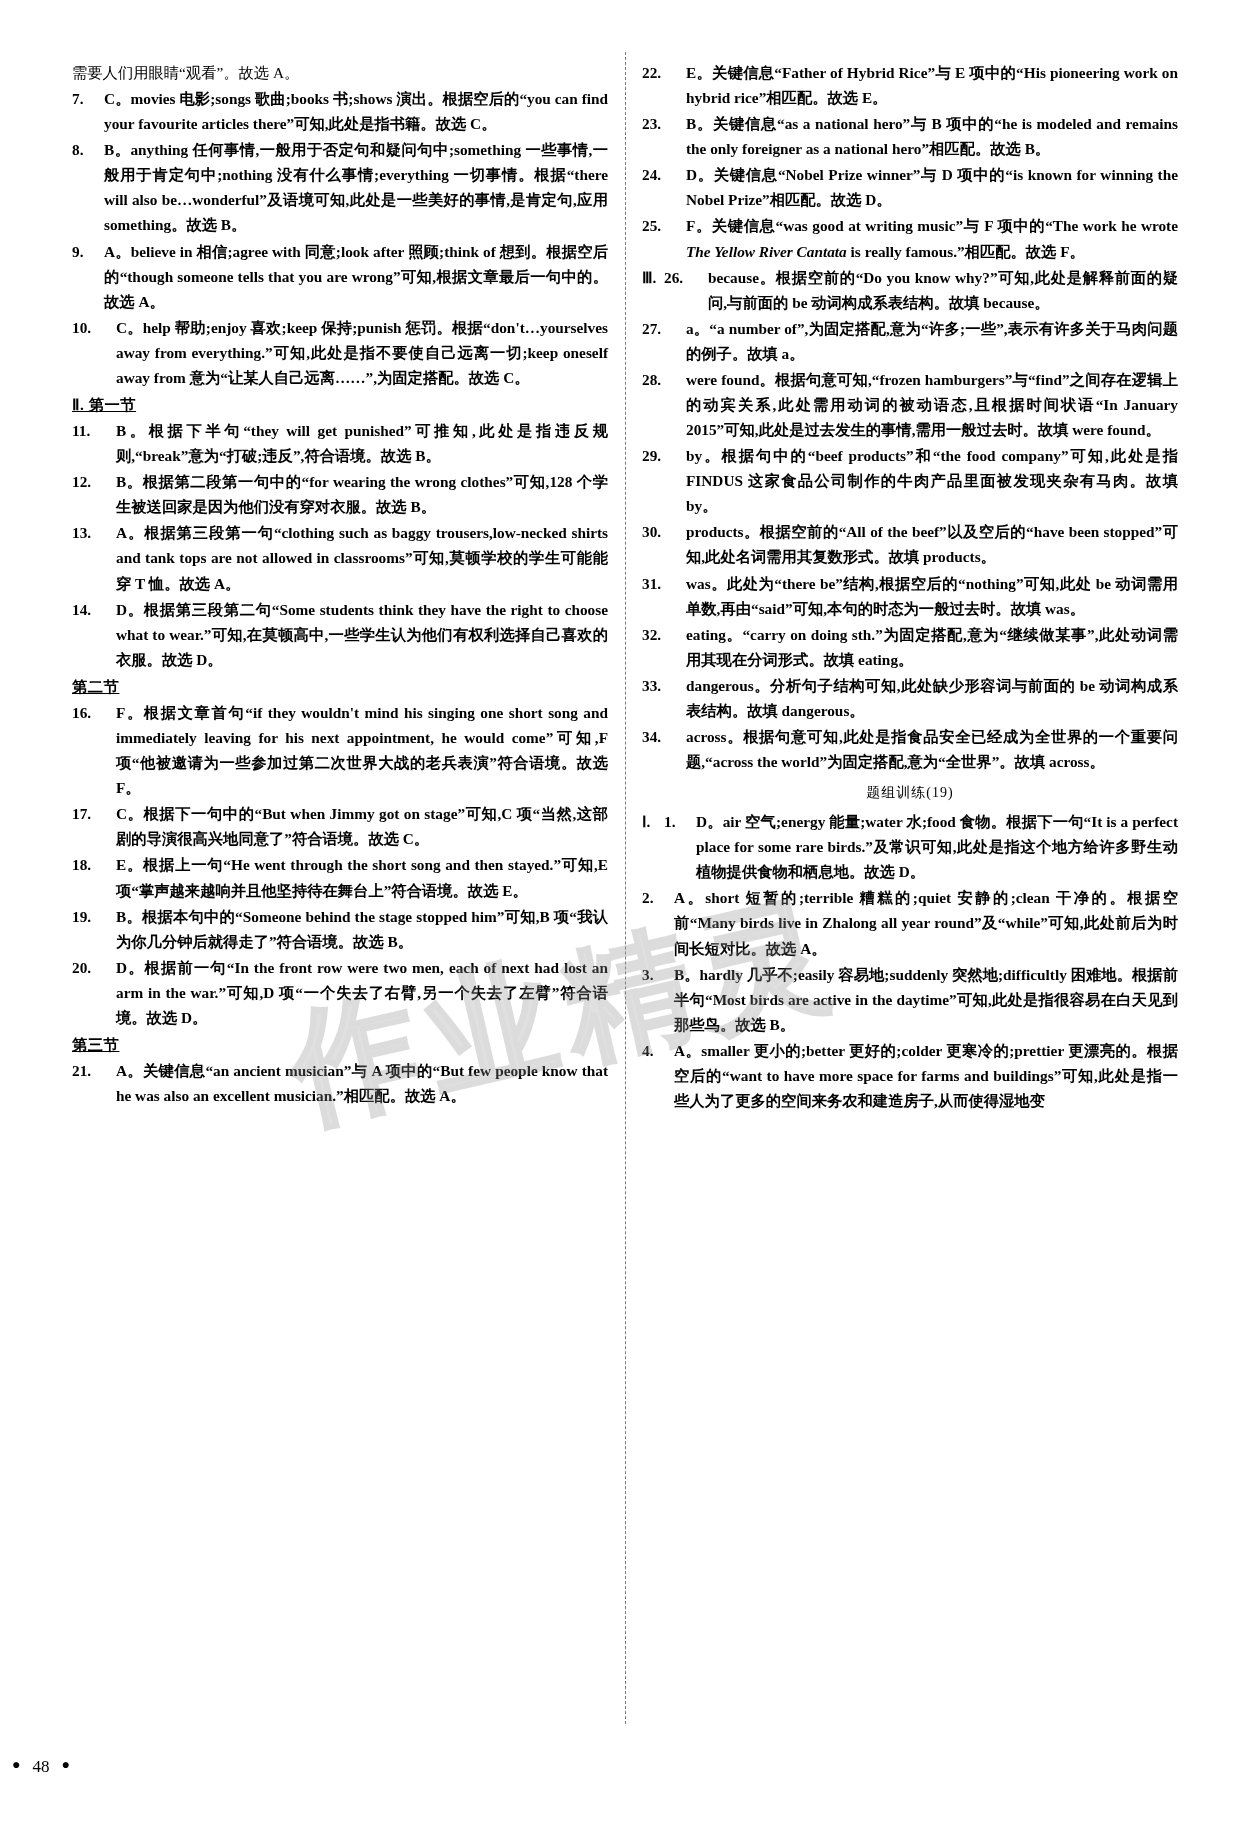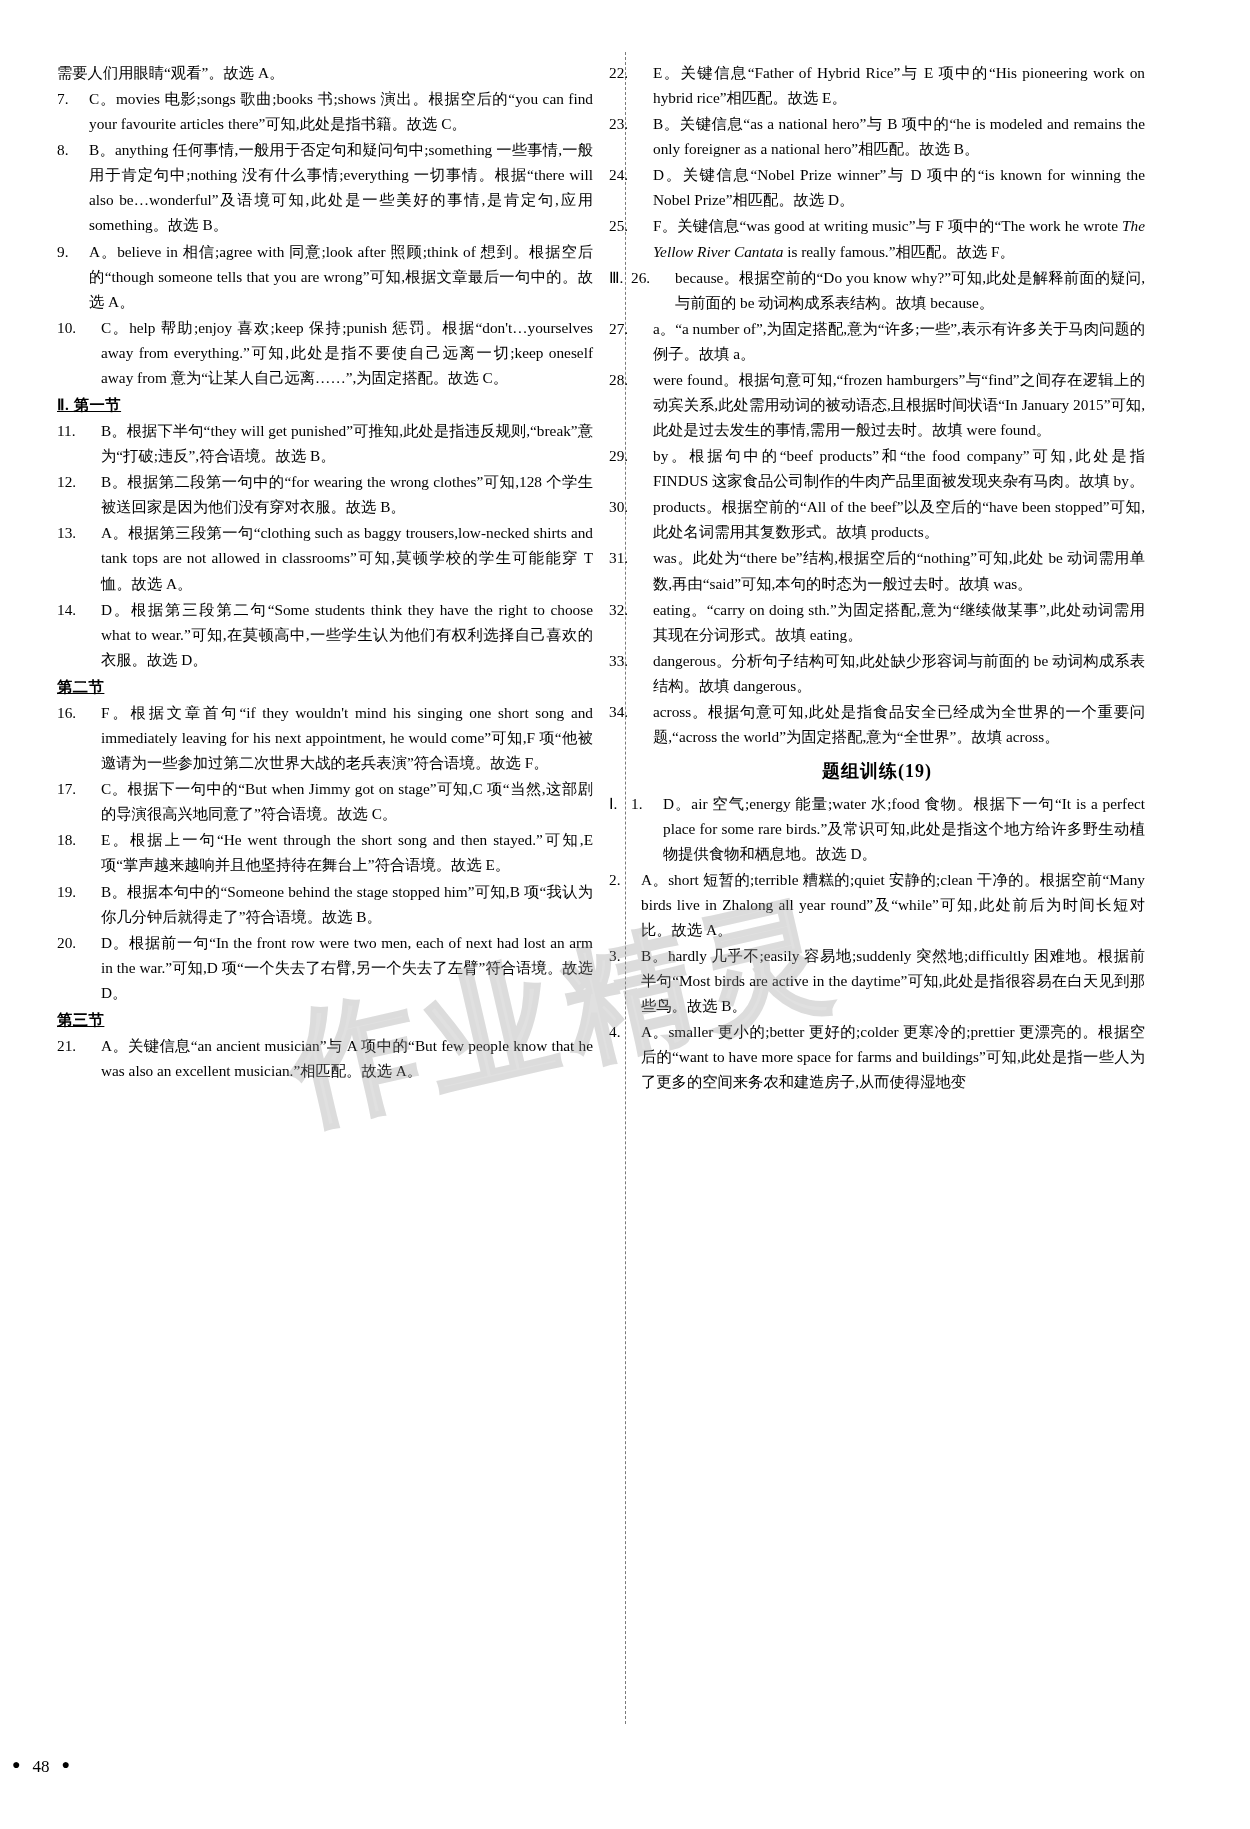--- a/index.html
+++ b/index.html
@@ -19,11 +19,11 @@
   .cols {
     position: absolute;
     top: 60px;
-    left: 57px;
+    left: 72px;
     width: 1106px;
     height: 1660px;
     display: flex;
-    gap: 16px;
+    gap: 34px;
   }
   .col {
     width: 536px;

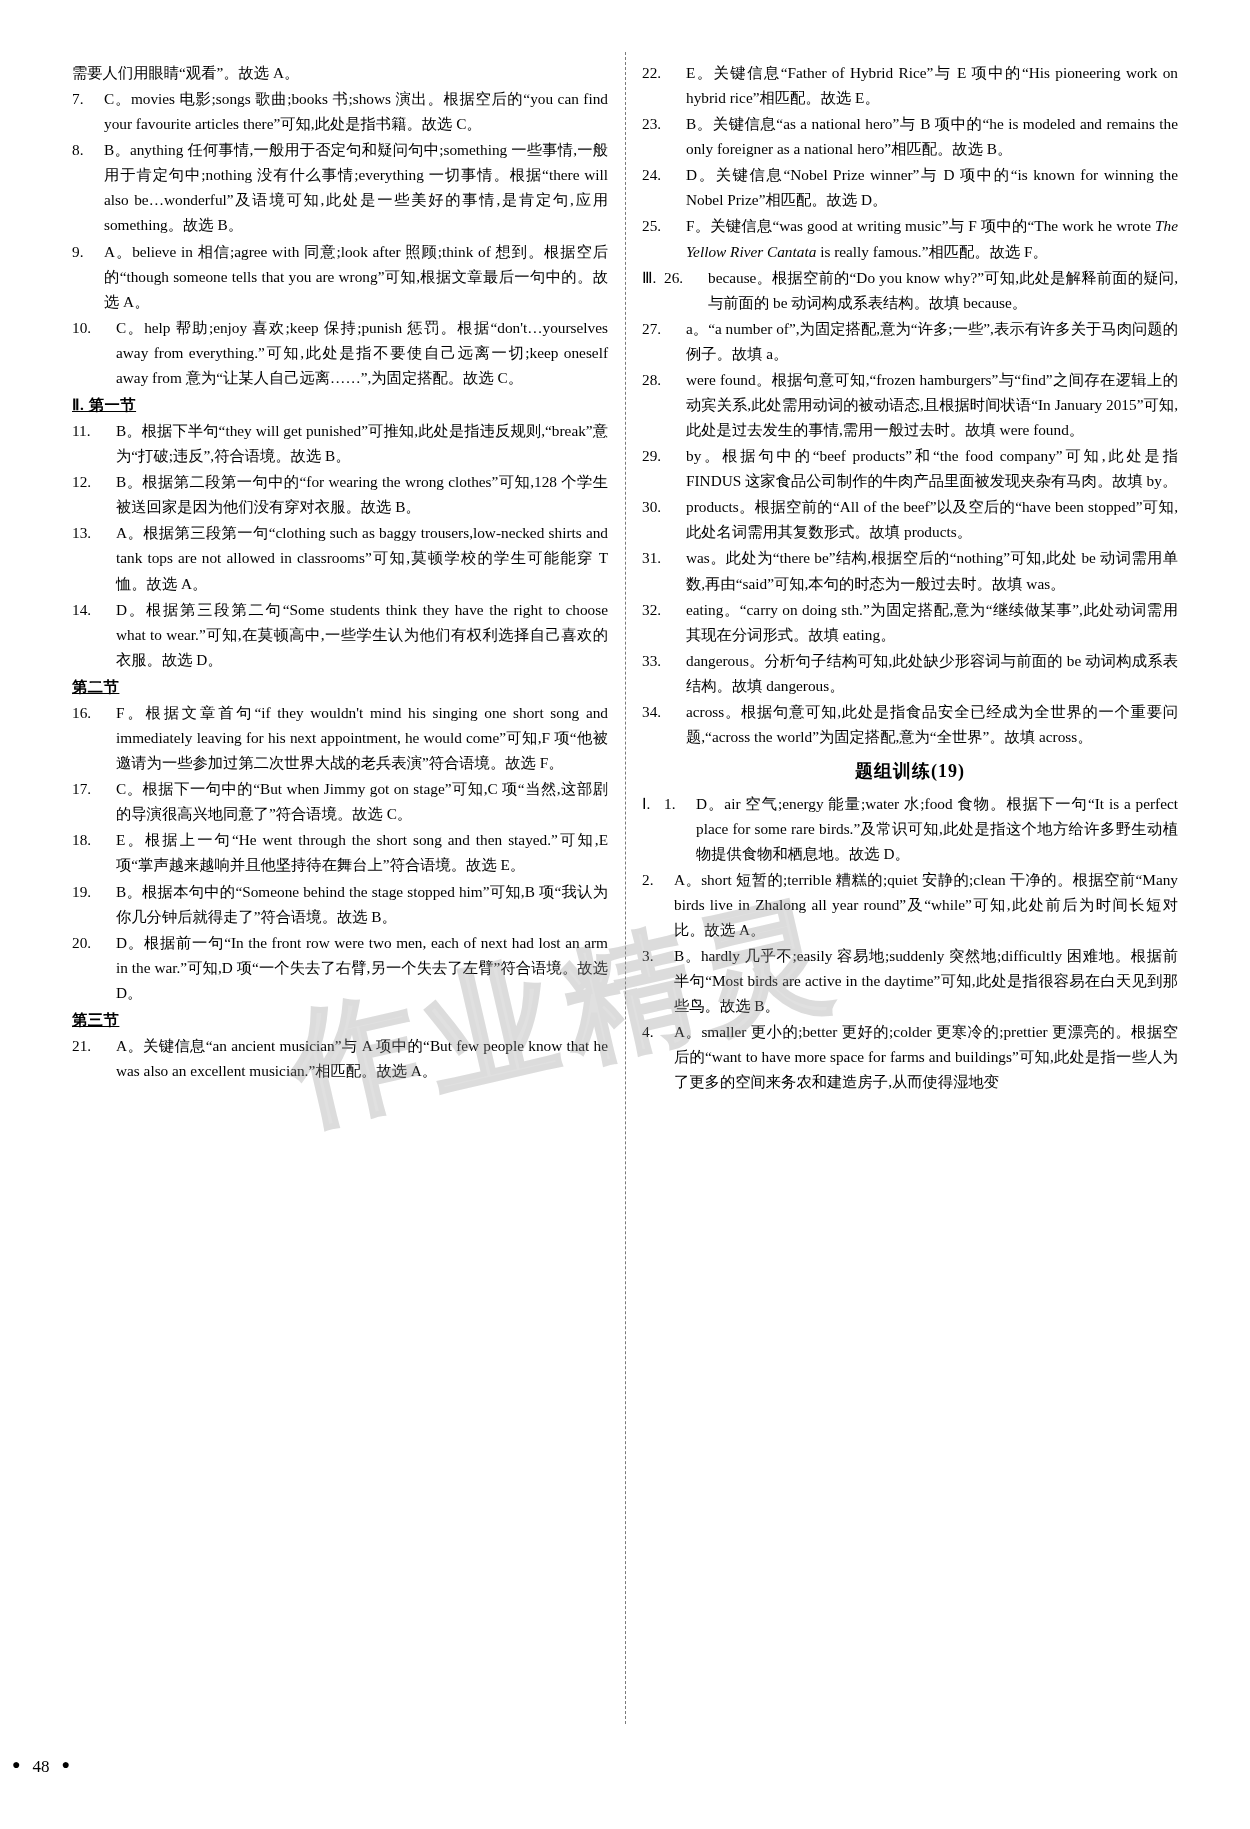--- a/index.html
+++ b/index.html
@@ -41,6 +41,7 @@
   .item {
     display: flex;
     margin-bottom: 1px;
+    font-weight: bold;
   }
   .num {
     flex: 0 0 auto;

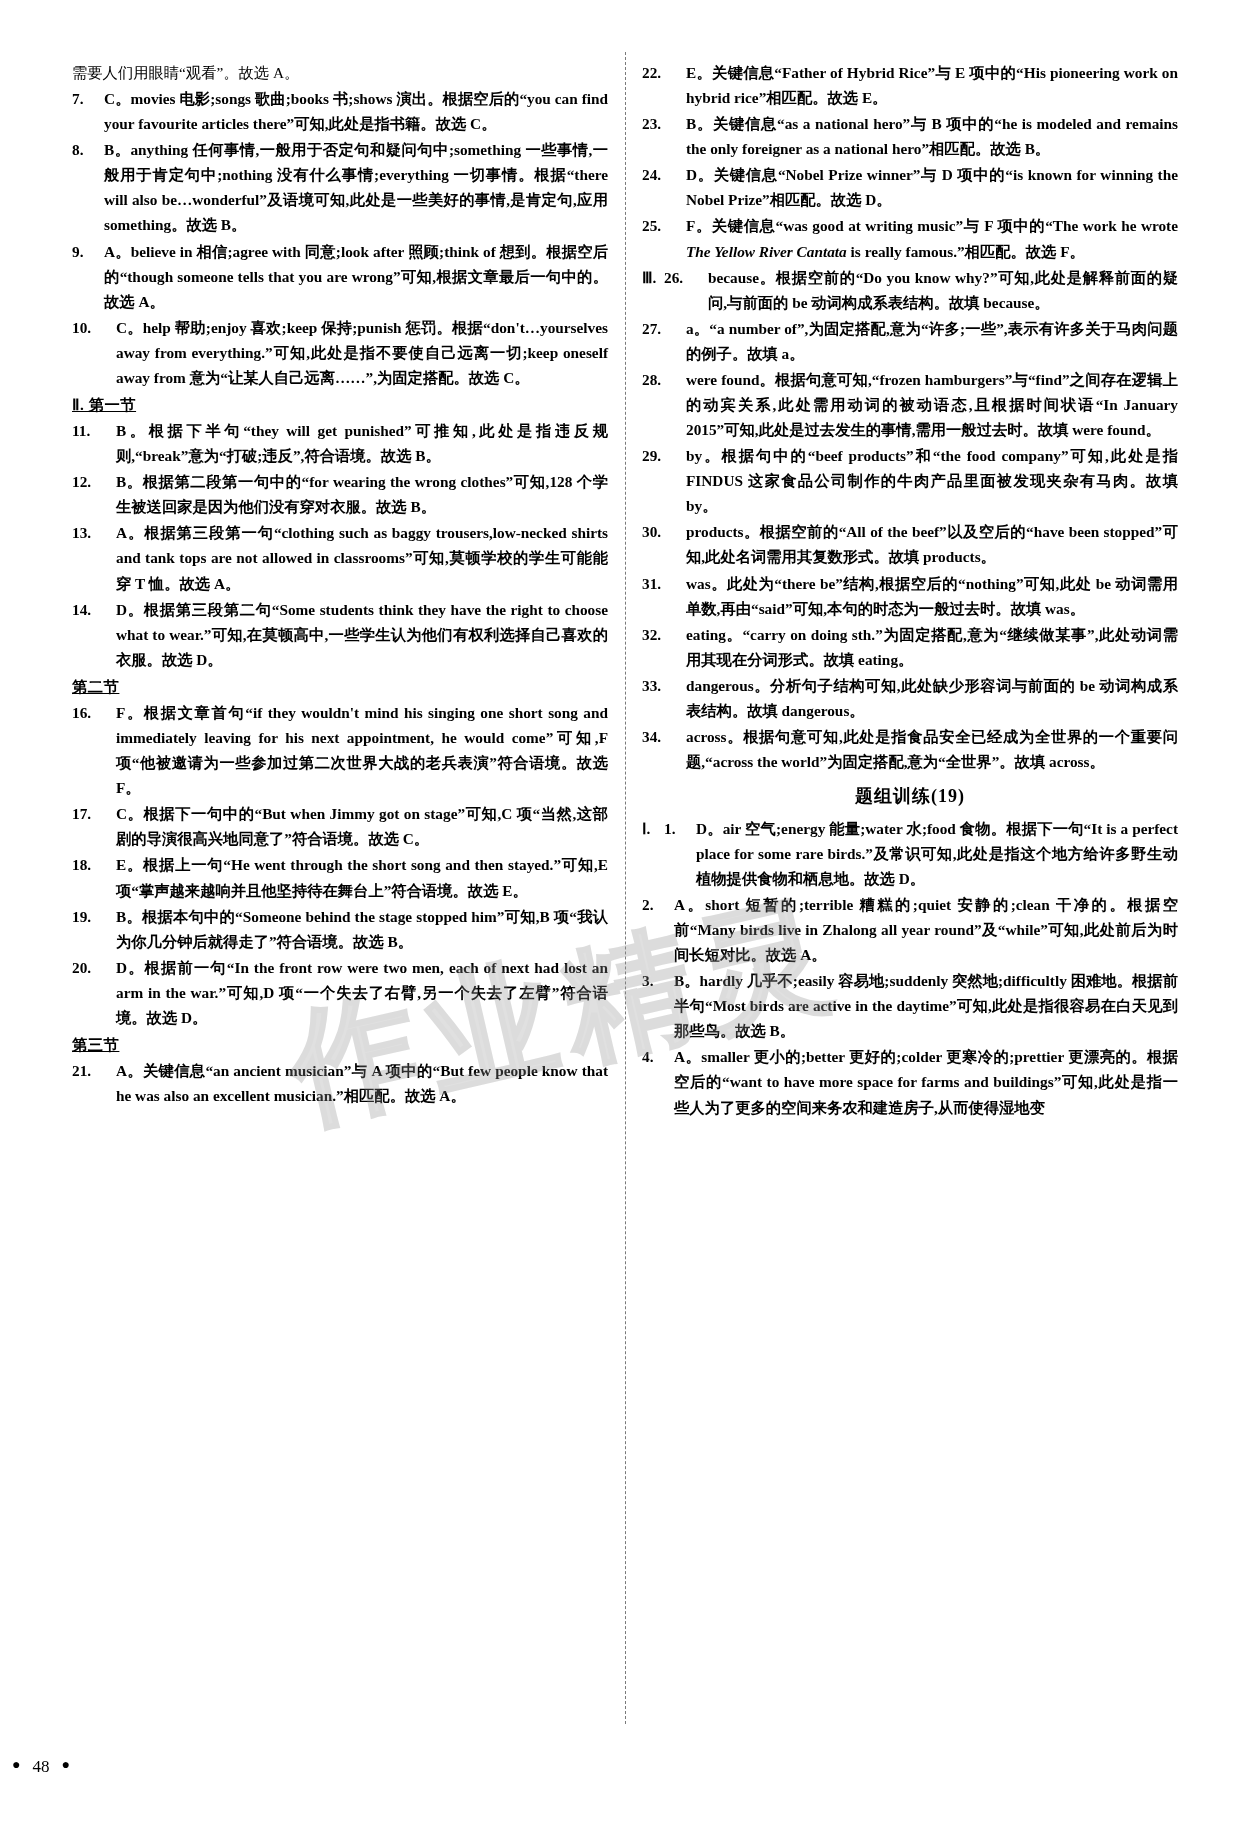--- a/index.html
+++ b/index.html
@@ -70,8 +70,8 @@
   }
   .center-title {
     text-align: center;
-    font-weight: bold;
-    font-size: 18px;
+    font-weight: normal;
+    font-size: 14px;
     margin: 8px 0 4px 0;
     letter-spacing: 1px;
   }

